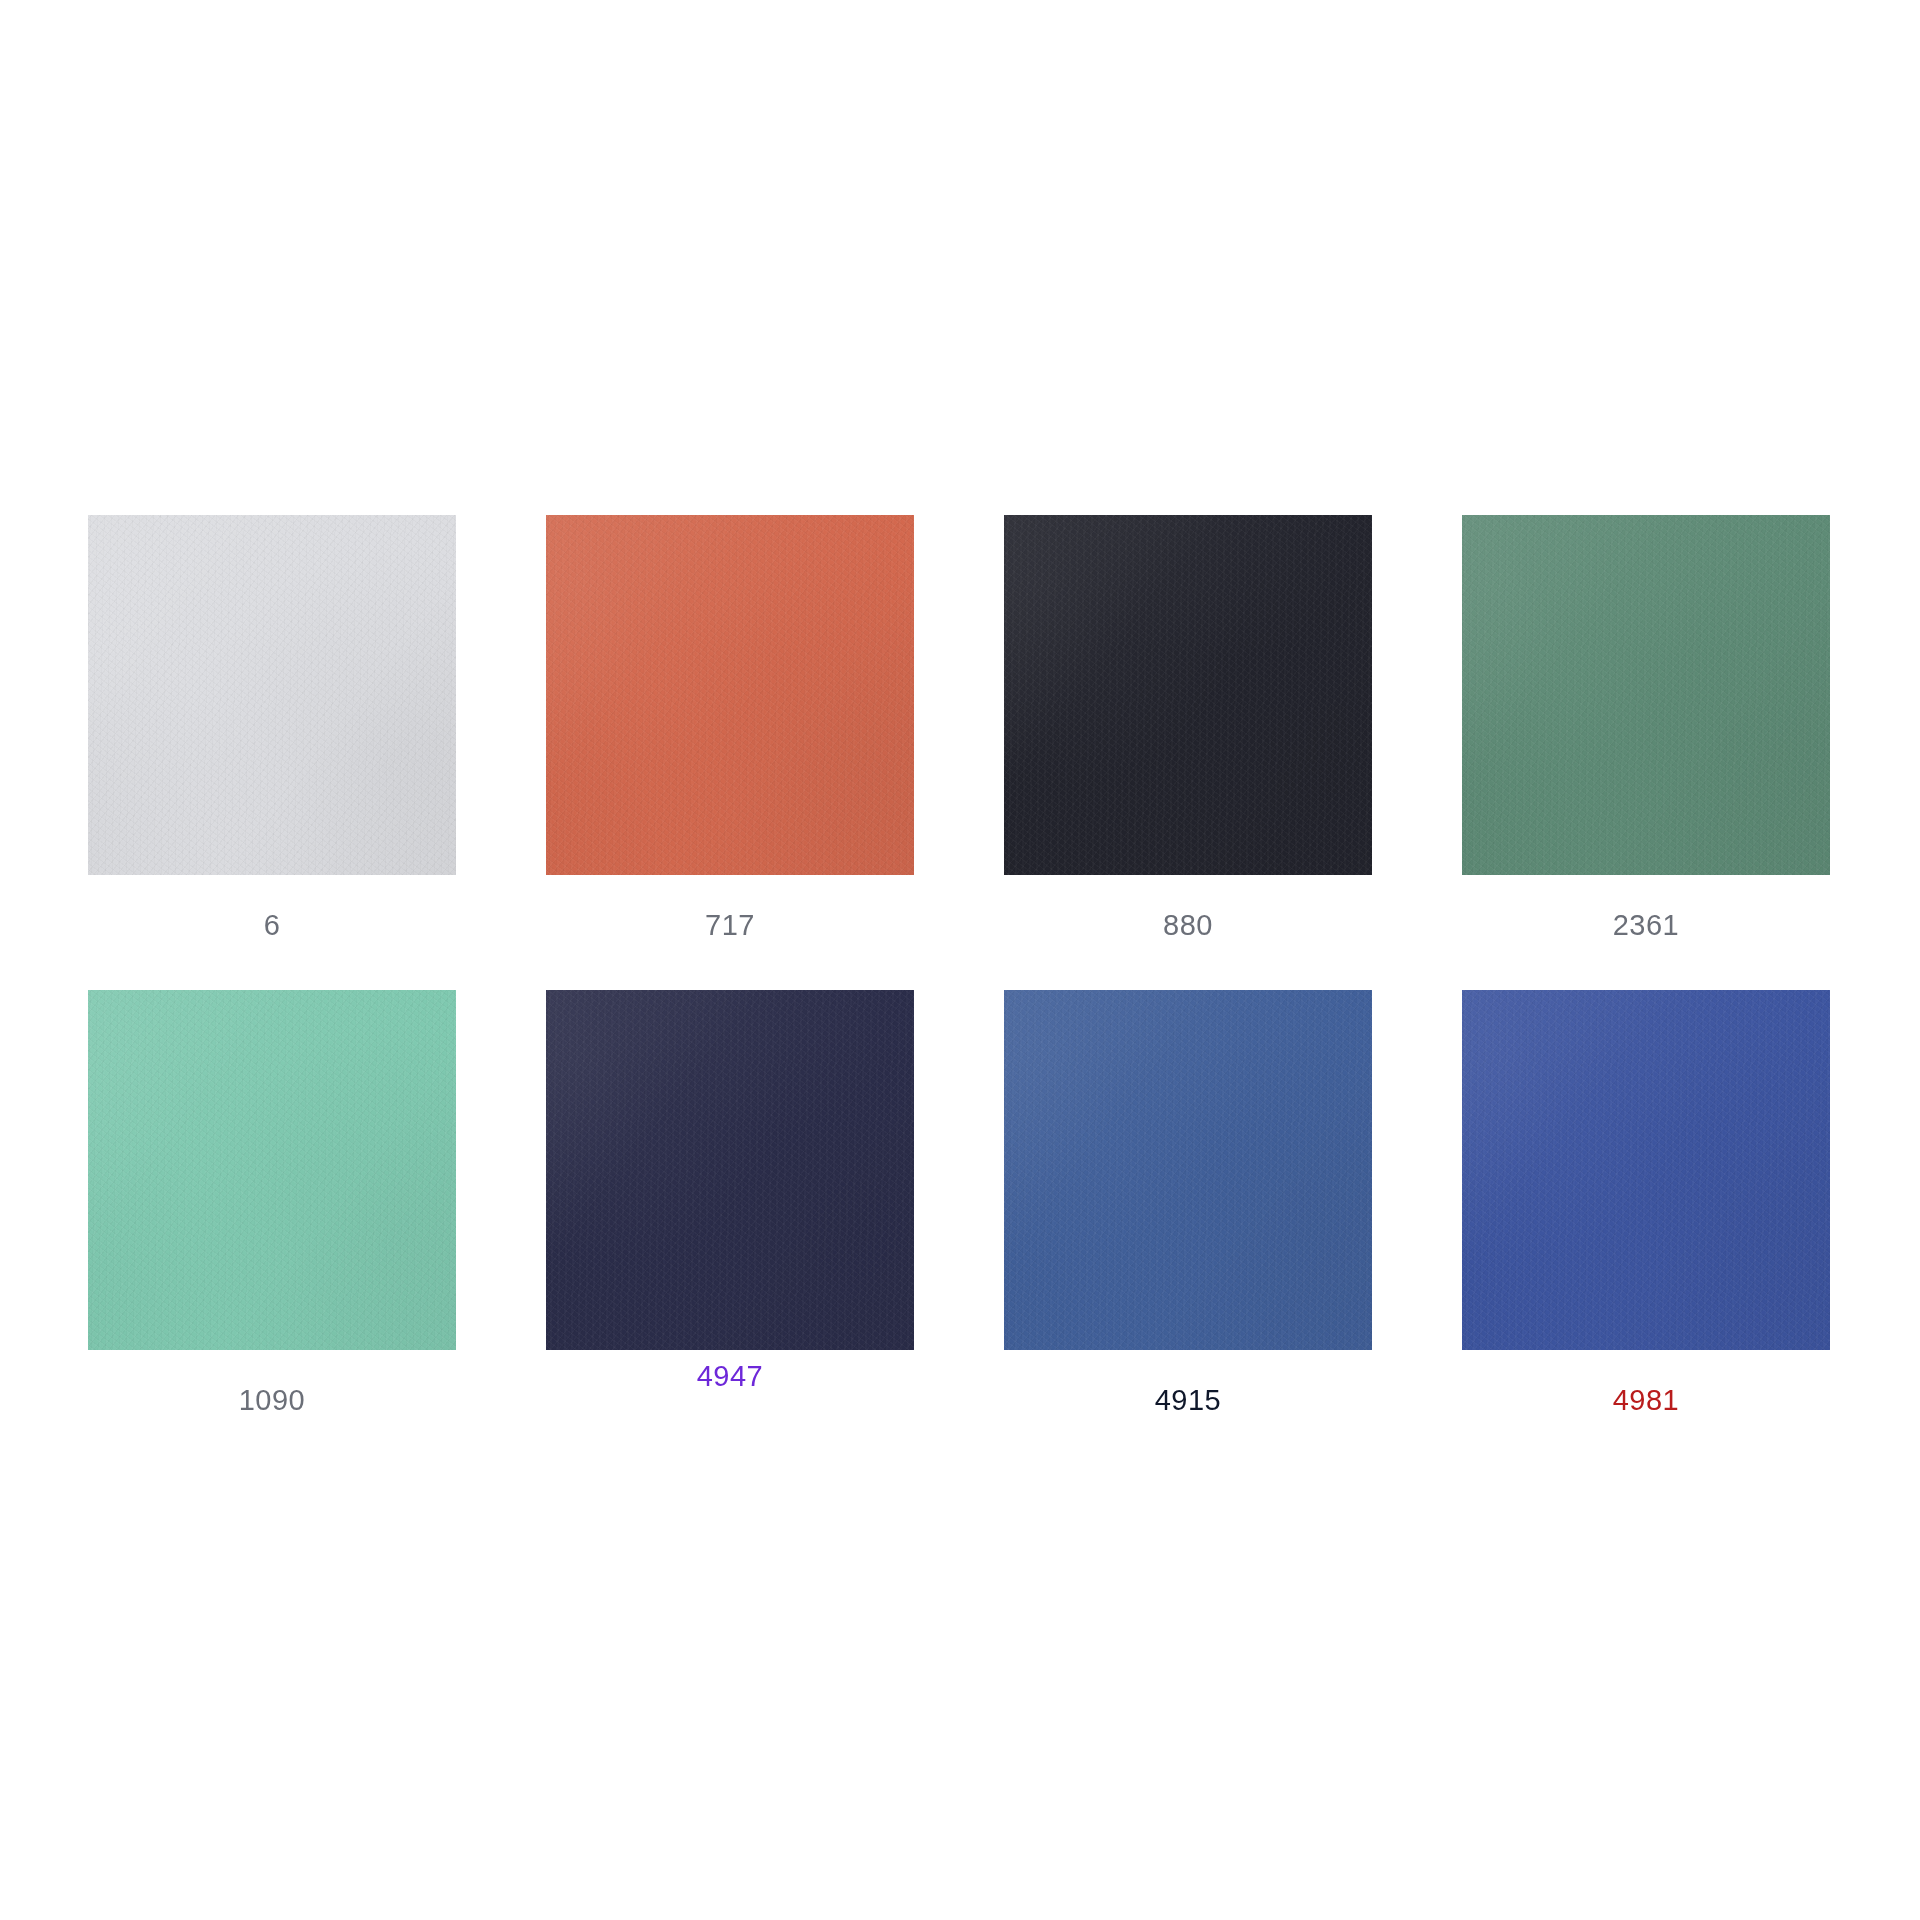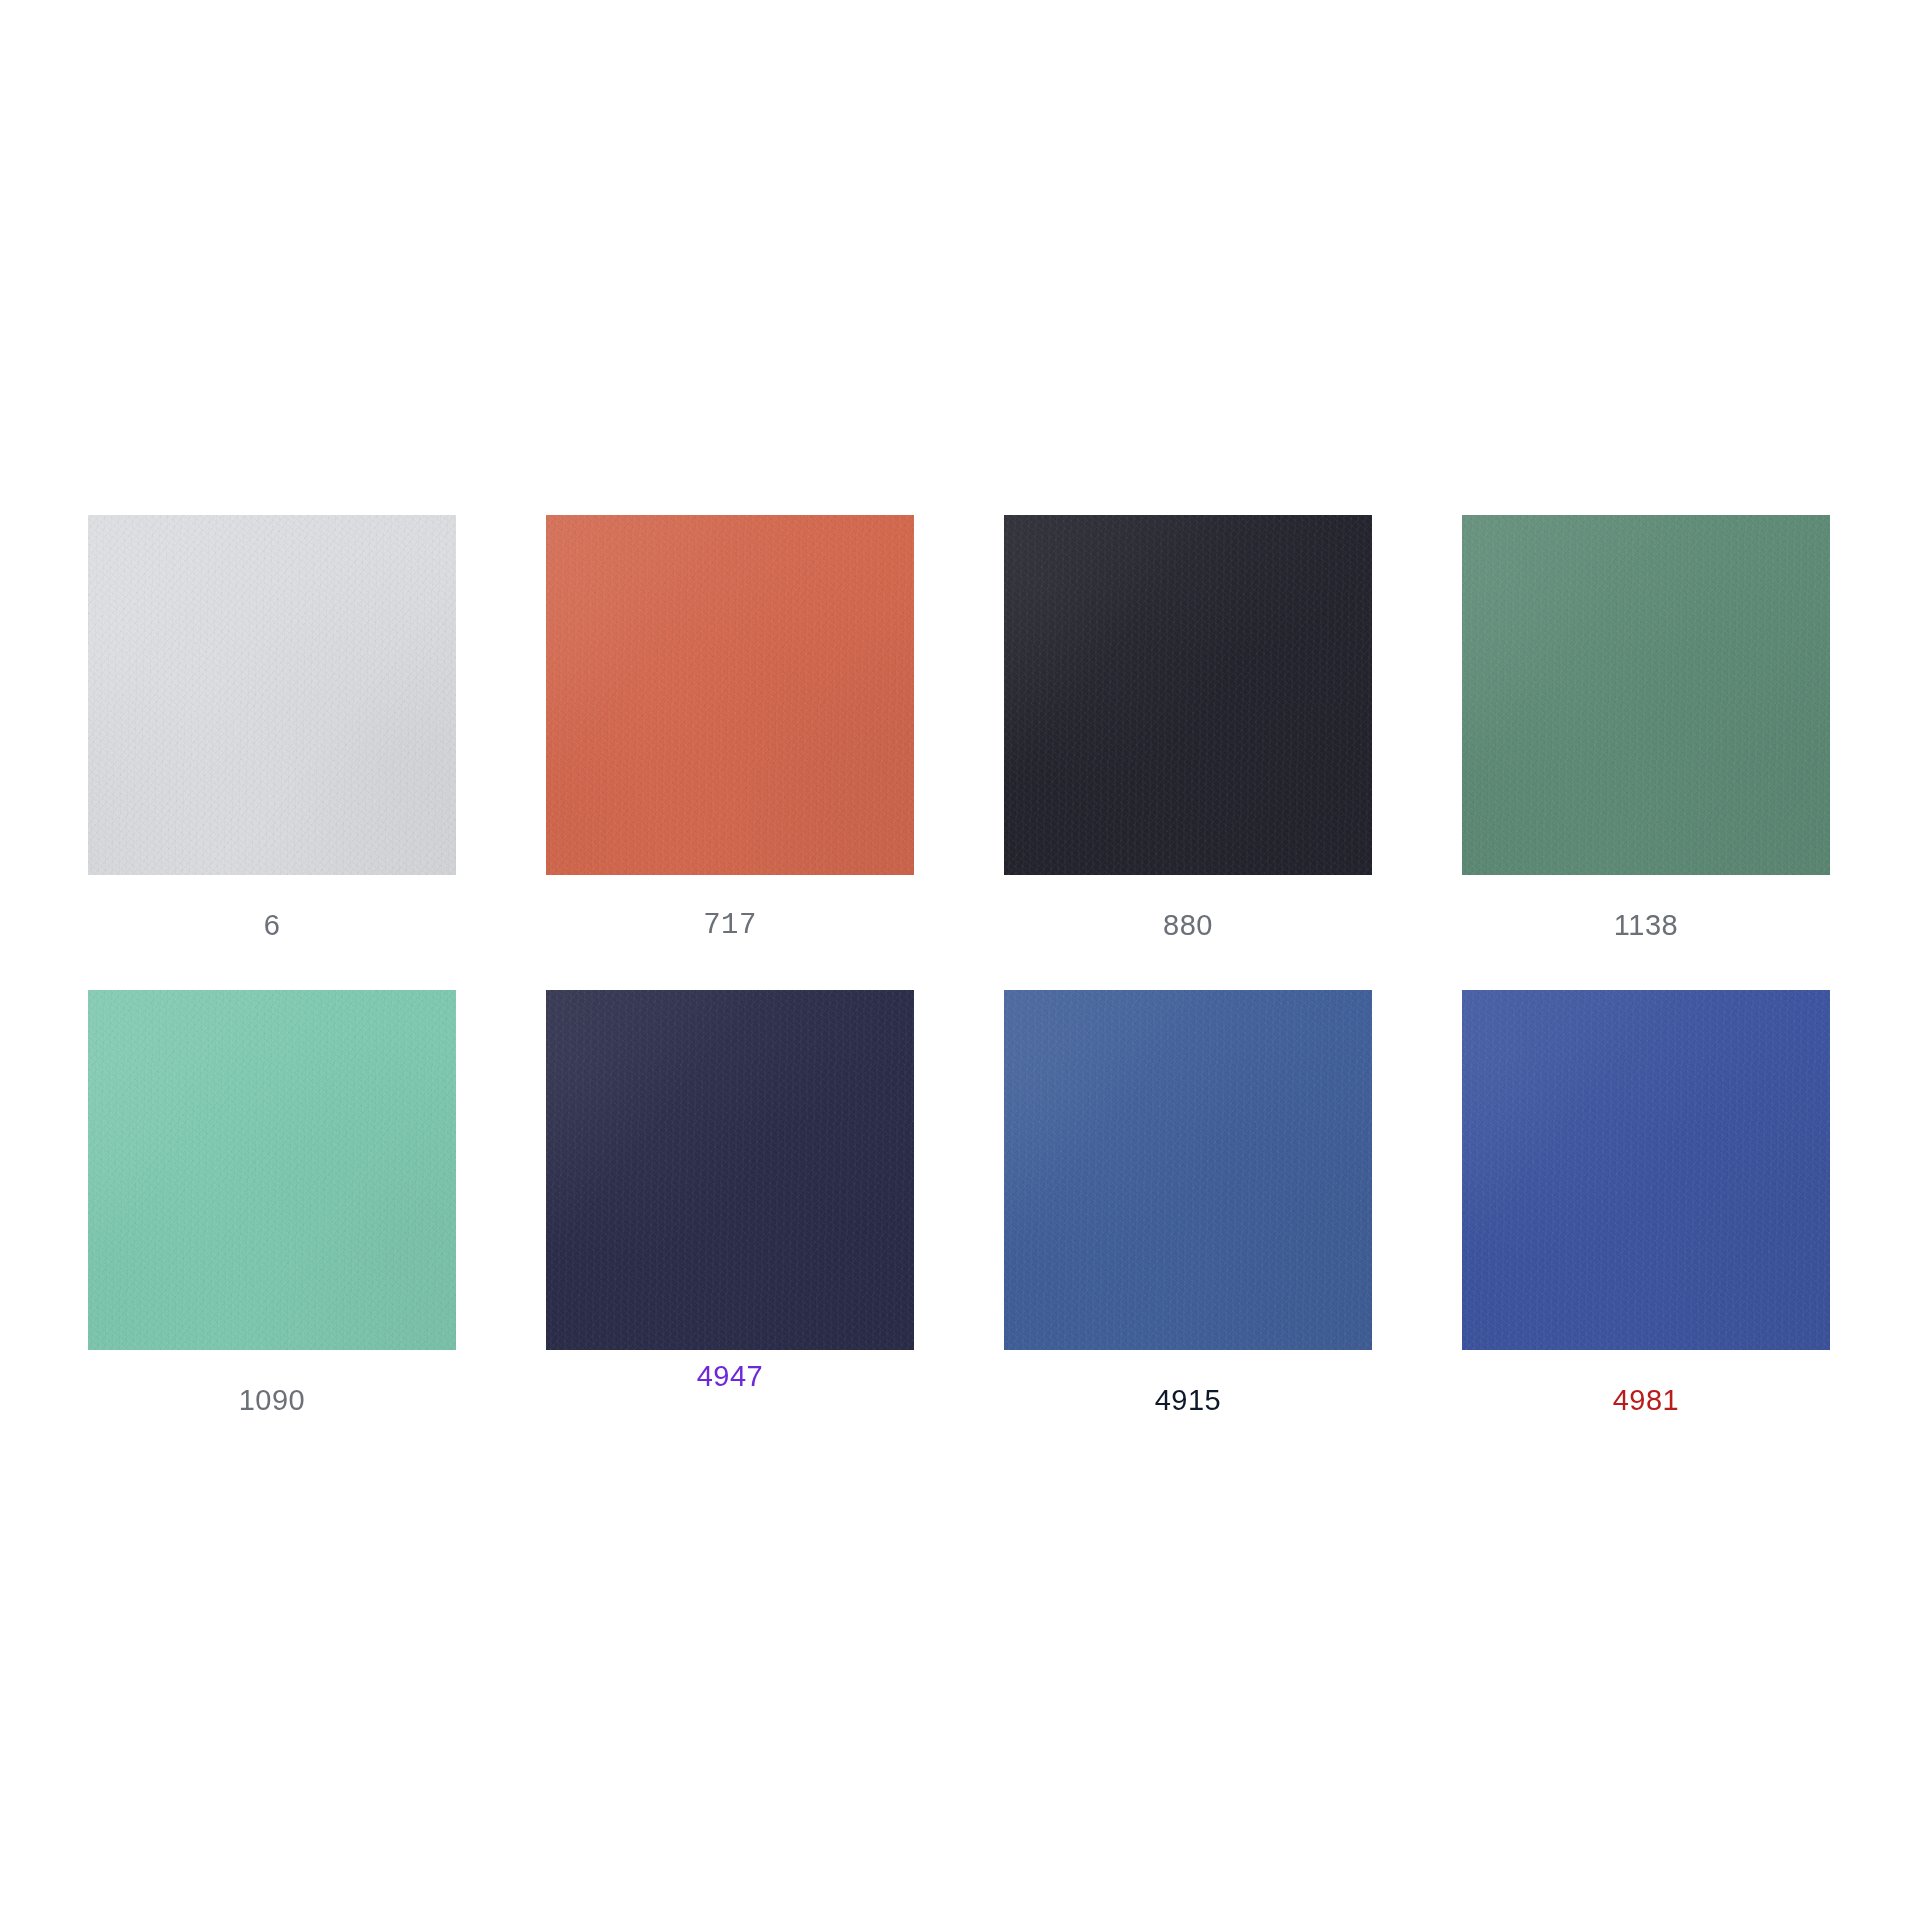--- a/index.html
+++ b/index.html
@@ -125,7 +125,7 @@
           <div class="grain"></div>
           <div class="sheen"></div>
         </div>
-        <div class="swatch-label" style="color: rgb(107, 111, 120); font-family: Liberation Mono, monospace;">717</div>
+        <div class="swatch-label" style="color: rgb(107, 111, 120);">717</div>
       </div>
       <div class="swatch-cell">
         <div class="swatch-chip" style="background-color: rgb(35, 36, 45);">

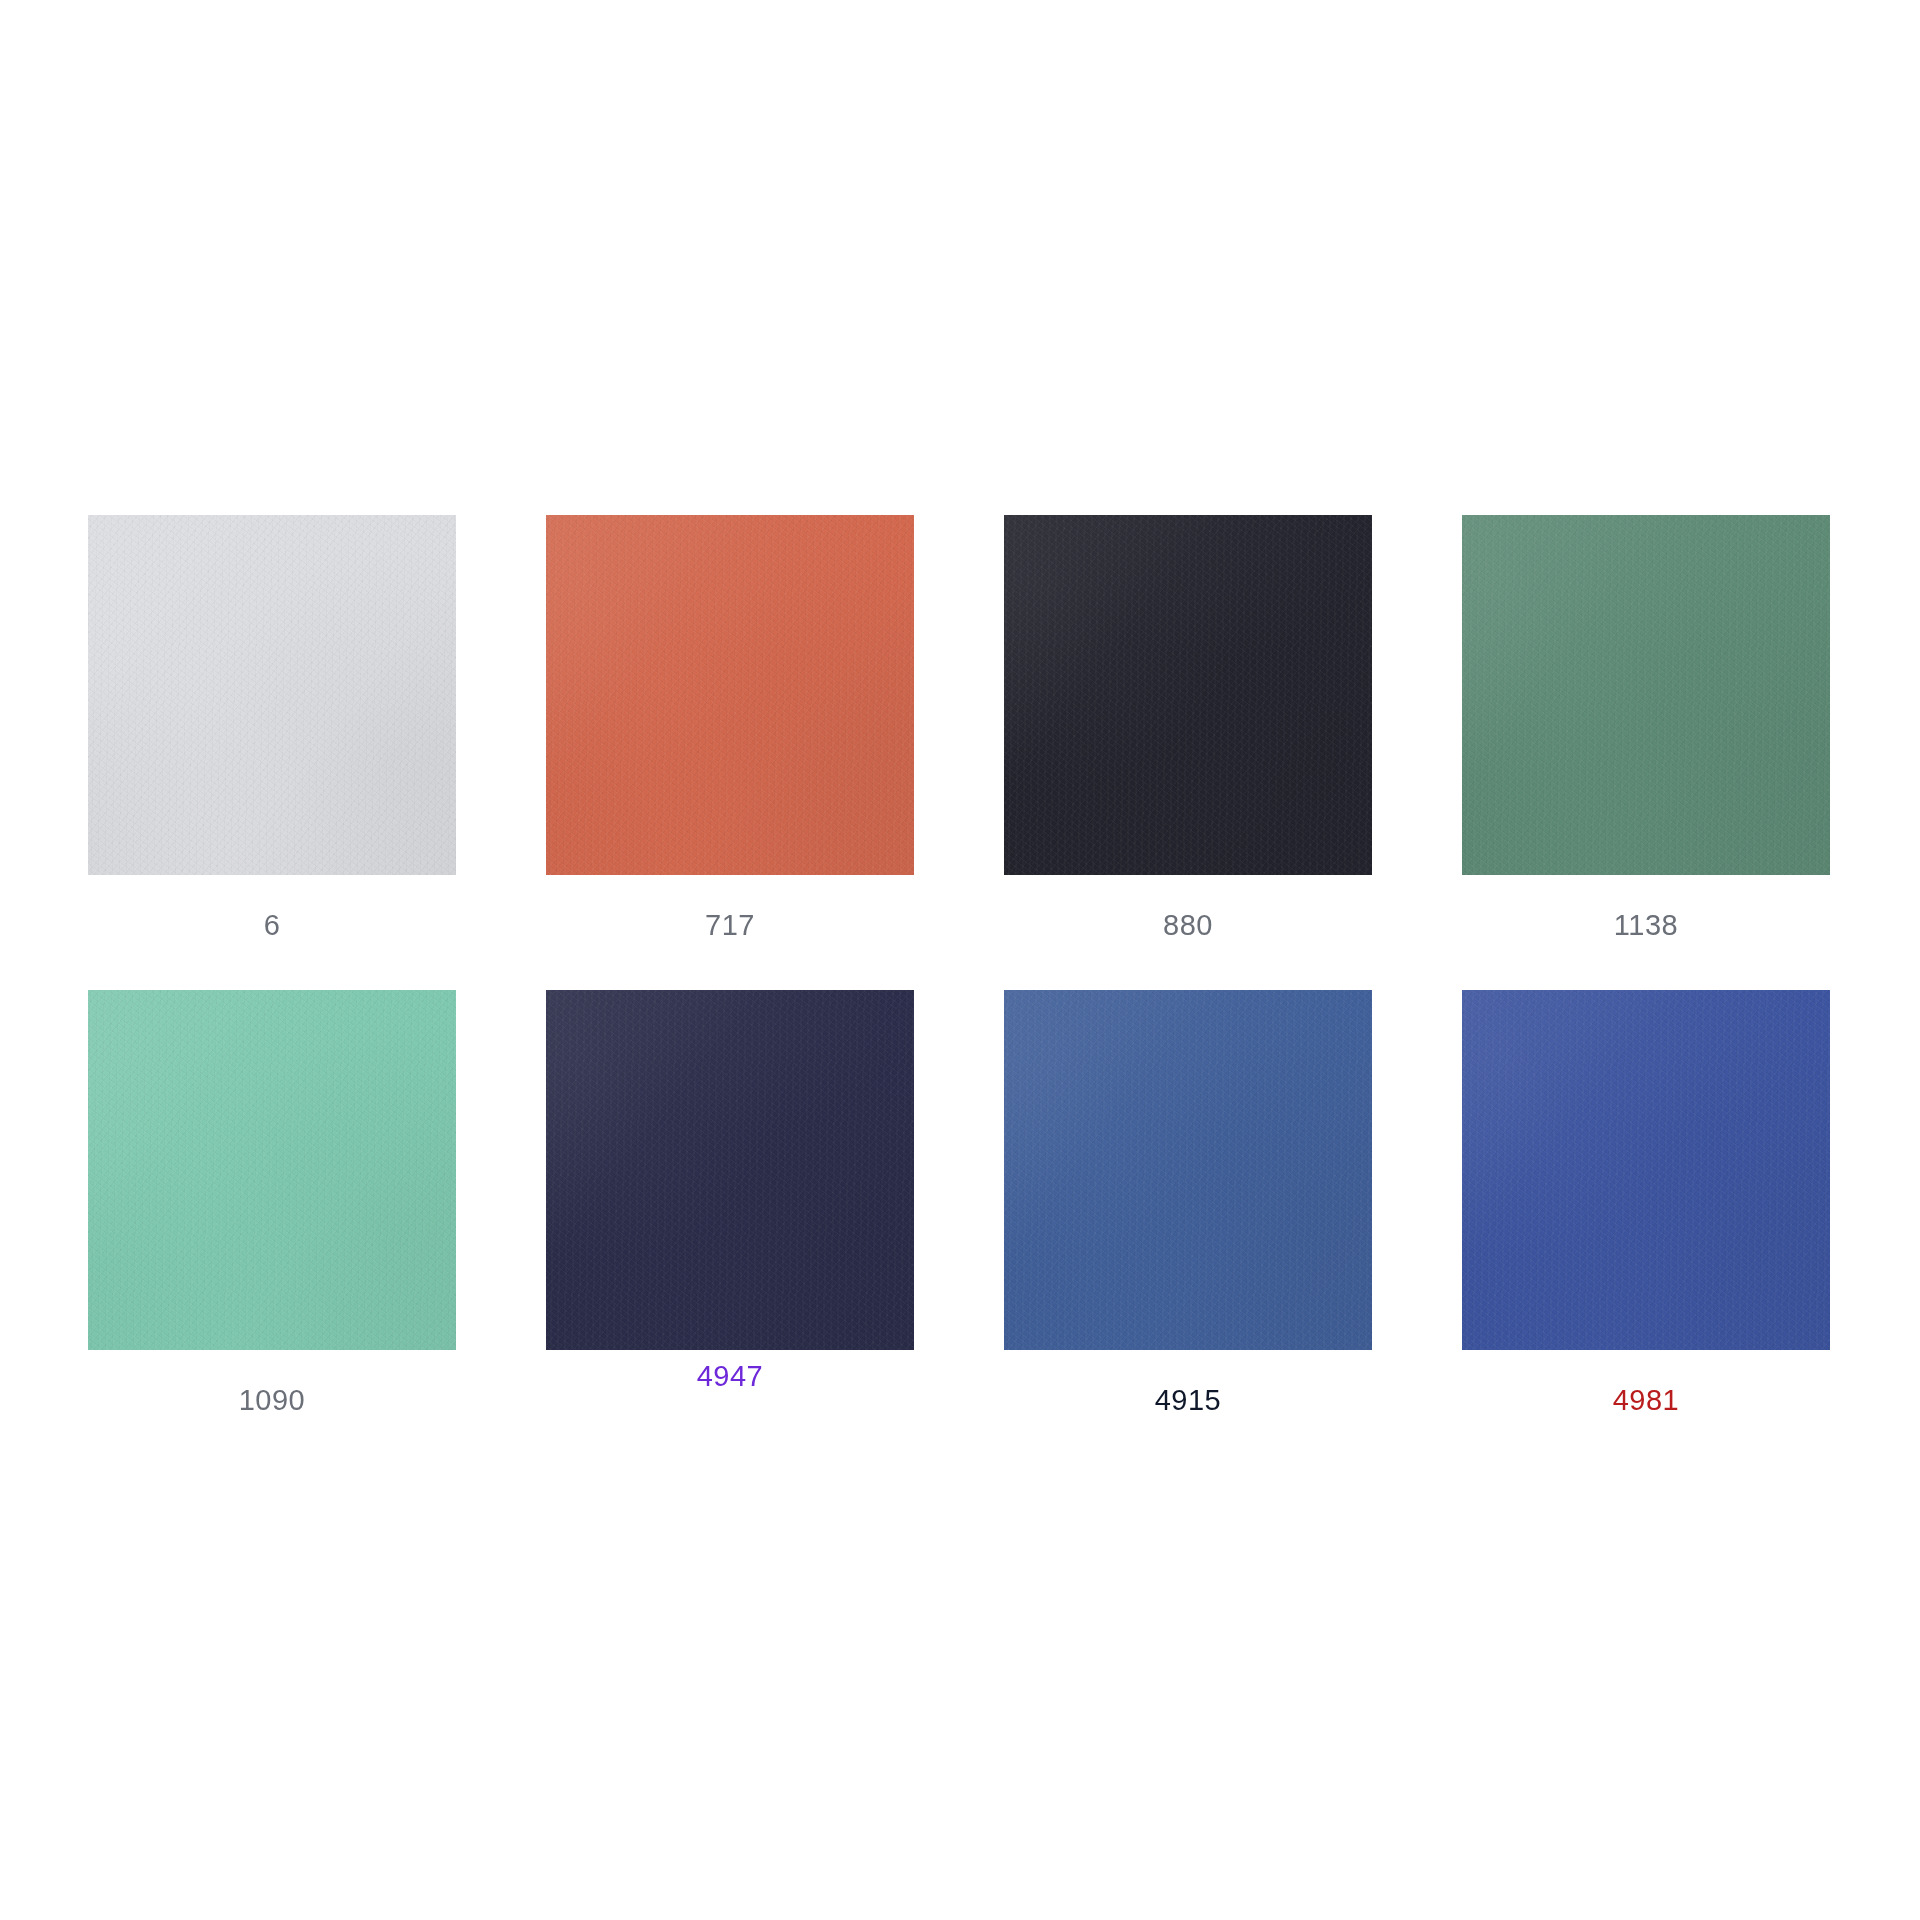--- a/index.html
+++ b/index.html
@@ -139,7 +139,7 @@
           <div class="grain"></div>
           <div class="sheen"></div>
         </div>
-        <div class="swatch-label" style="color: rgb(107, 111, 120);">1138</div>
+        <div class="swatch-label" style="color: rgb(107, 111, 120);">2361</div>
       </div>
       <div class="swatch-cell">
         <div class="swatch-chip" style="background-color: rgb(127, 201, 176);">

